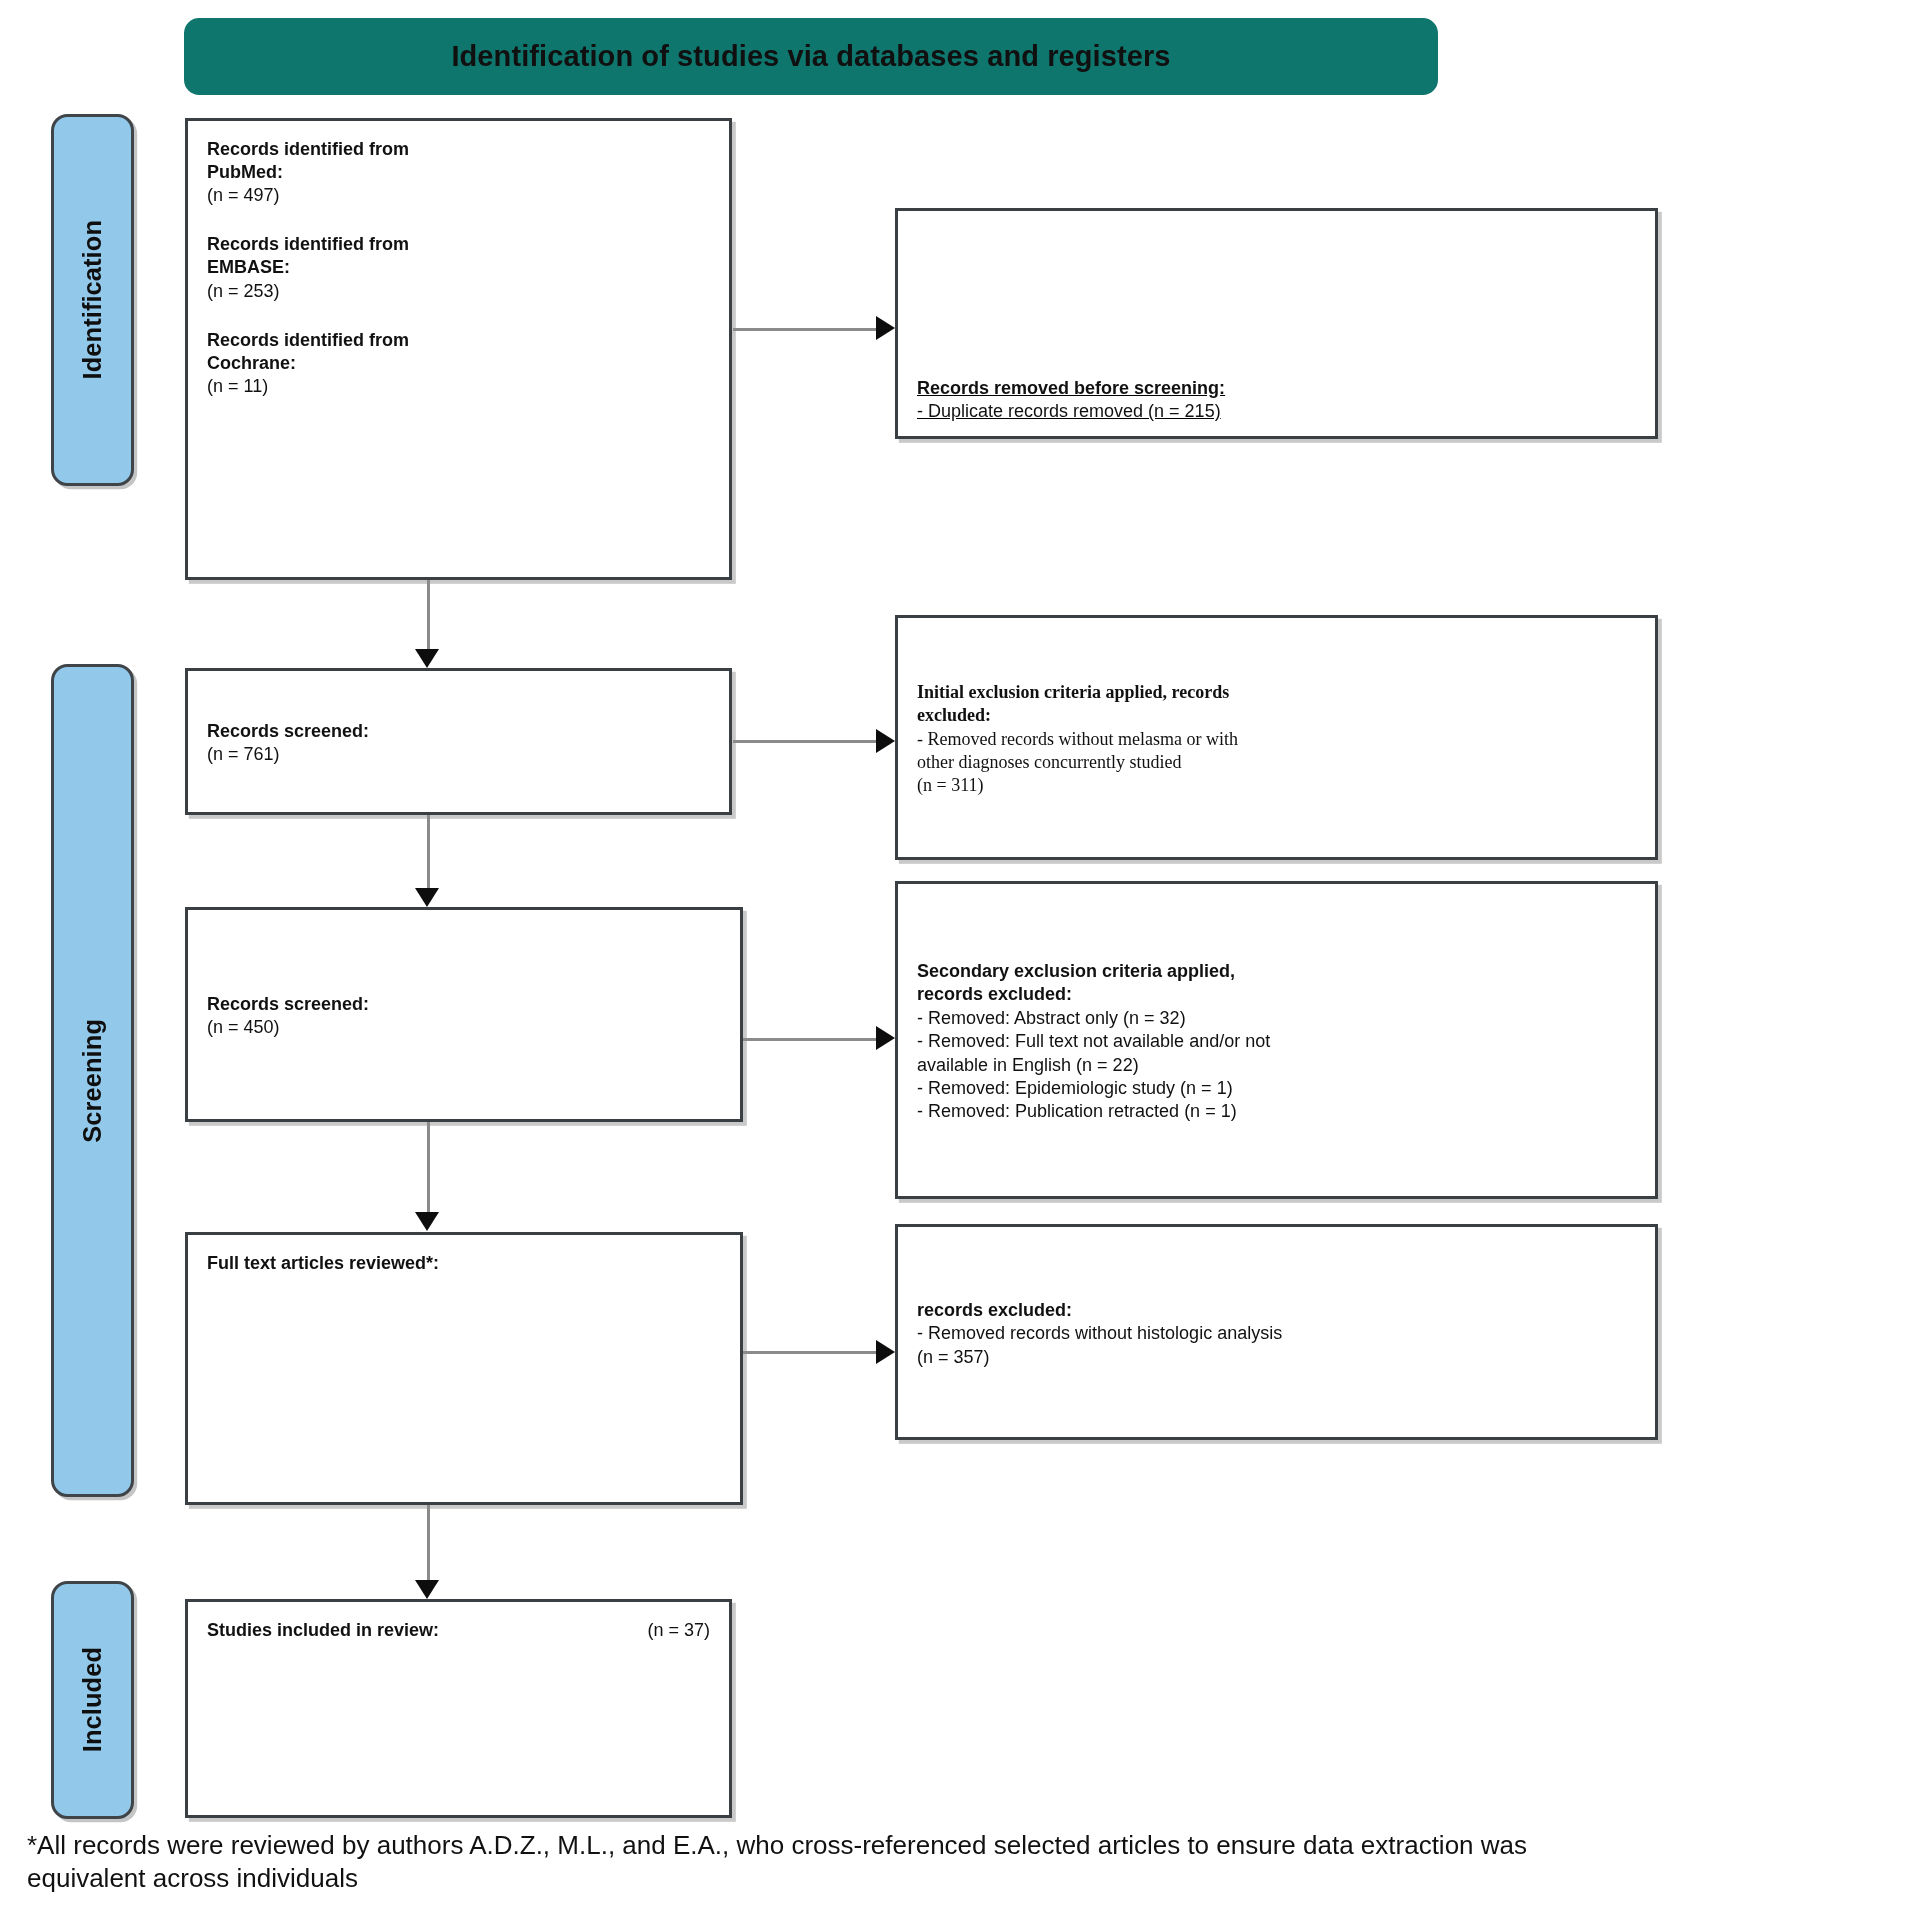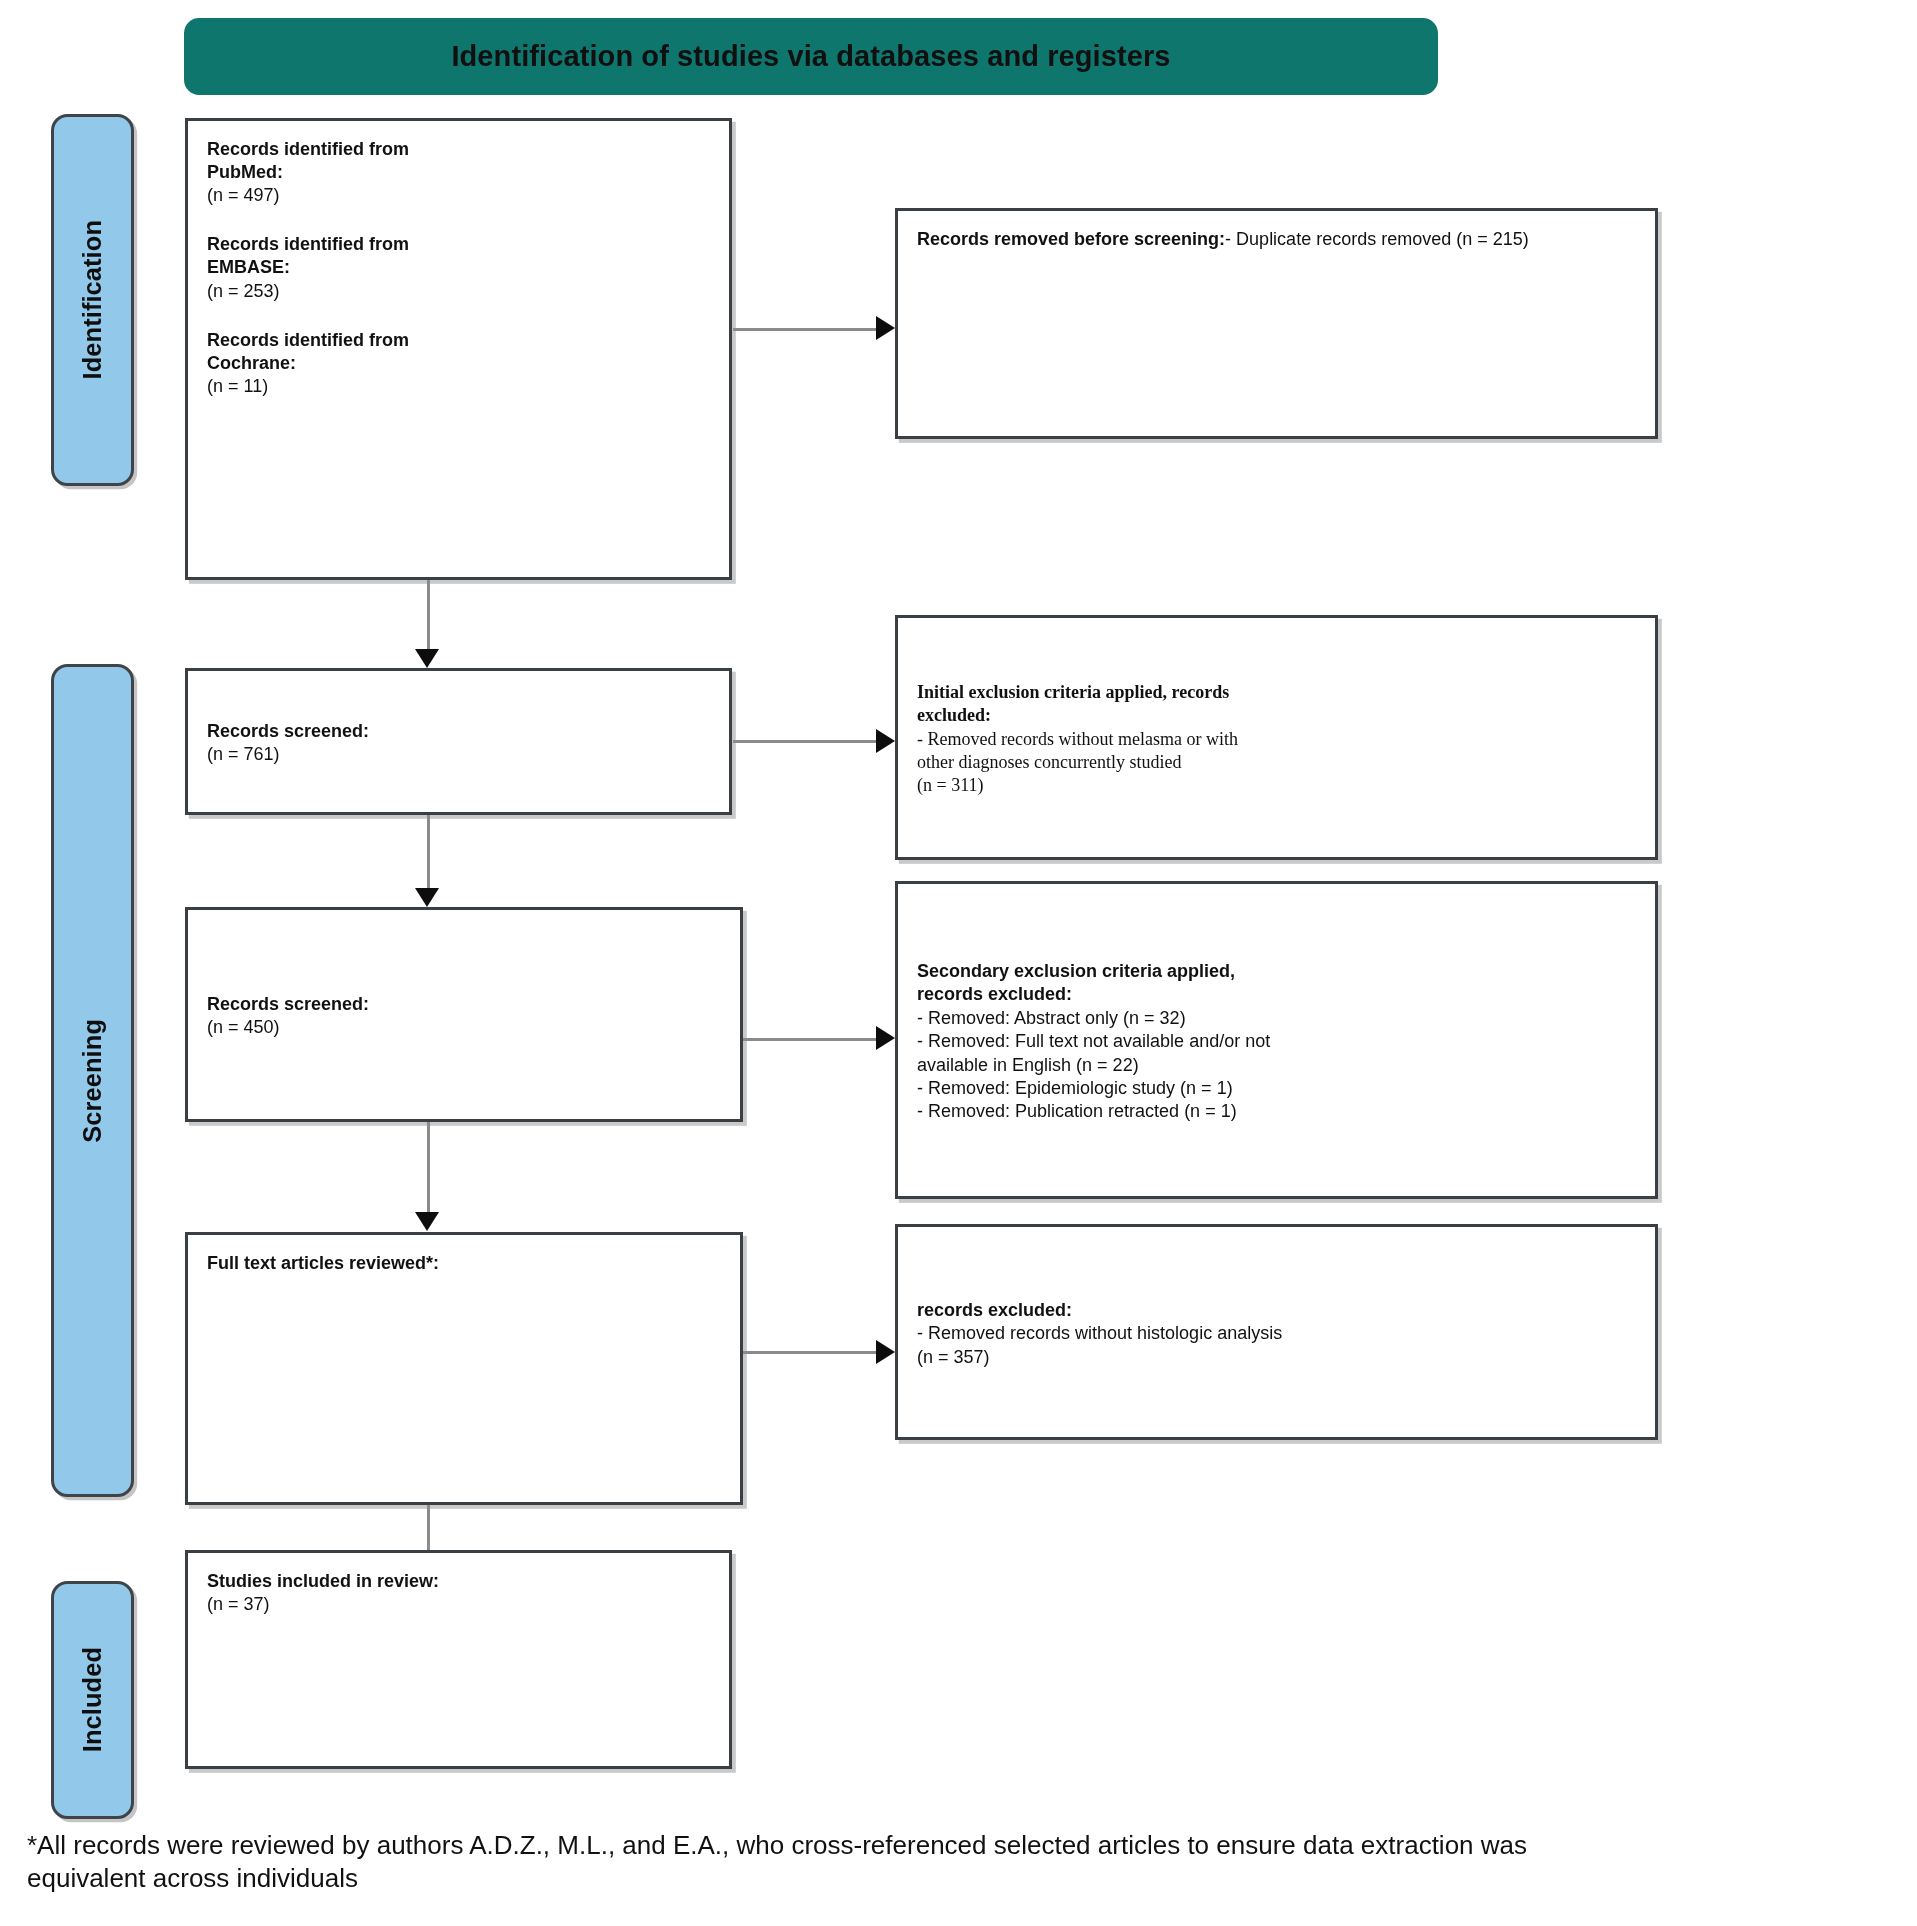--- a/index.html
+++ b/index.html
@@ -145,7 +145,7 @@
   </div>
 
   <div class="box" style="left:895px; top:208px; width:763px; height:231px;
-              display:flex; flex-direction:row; justify-content:flex-start;">
+              display:flex; flex-direction:column; justify-content:flex-end;text-decoration:underline;">
     <div class="line b">Records removed before screening:</div>
     <div class="line">- Duplicate records removed (n = 215)</div>
   </div>

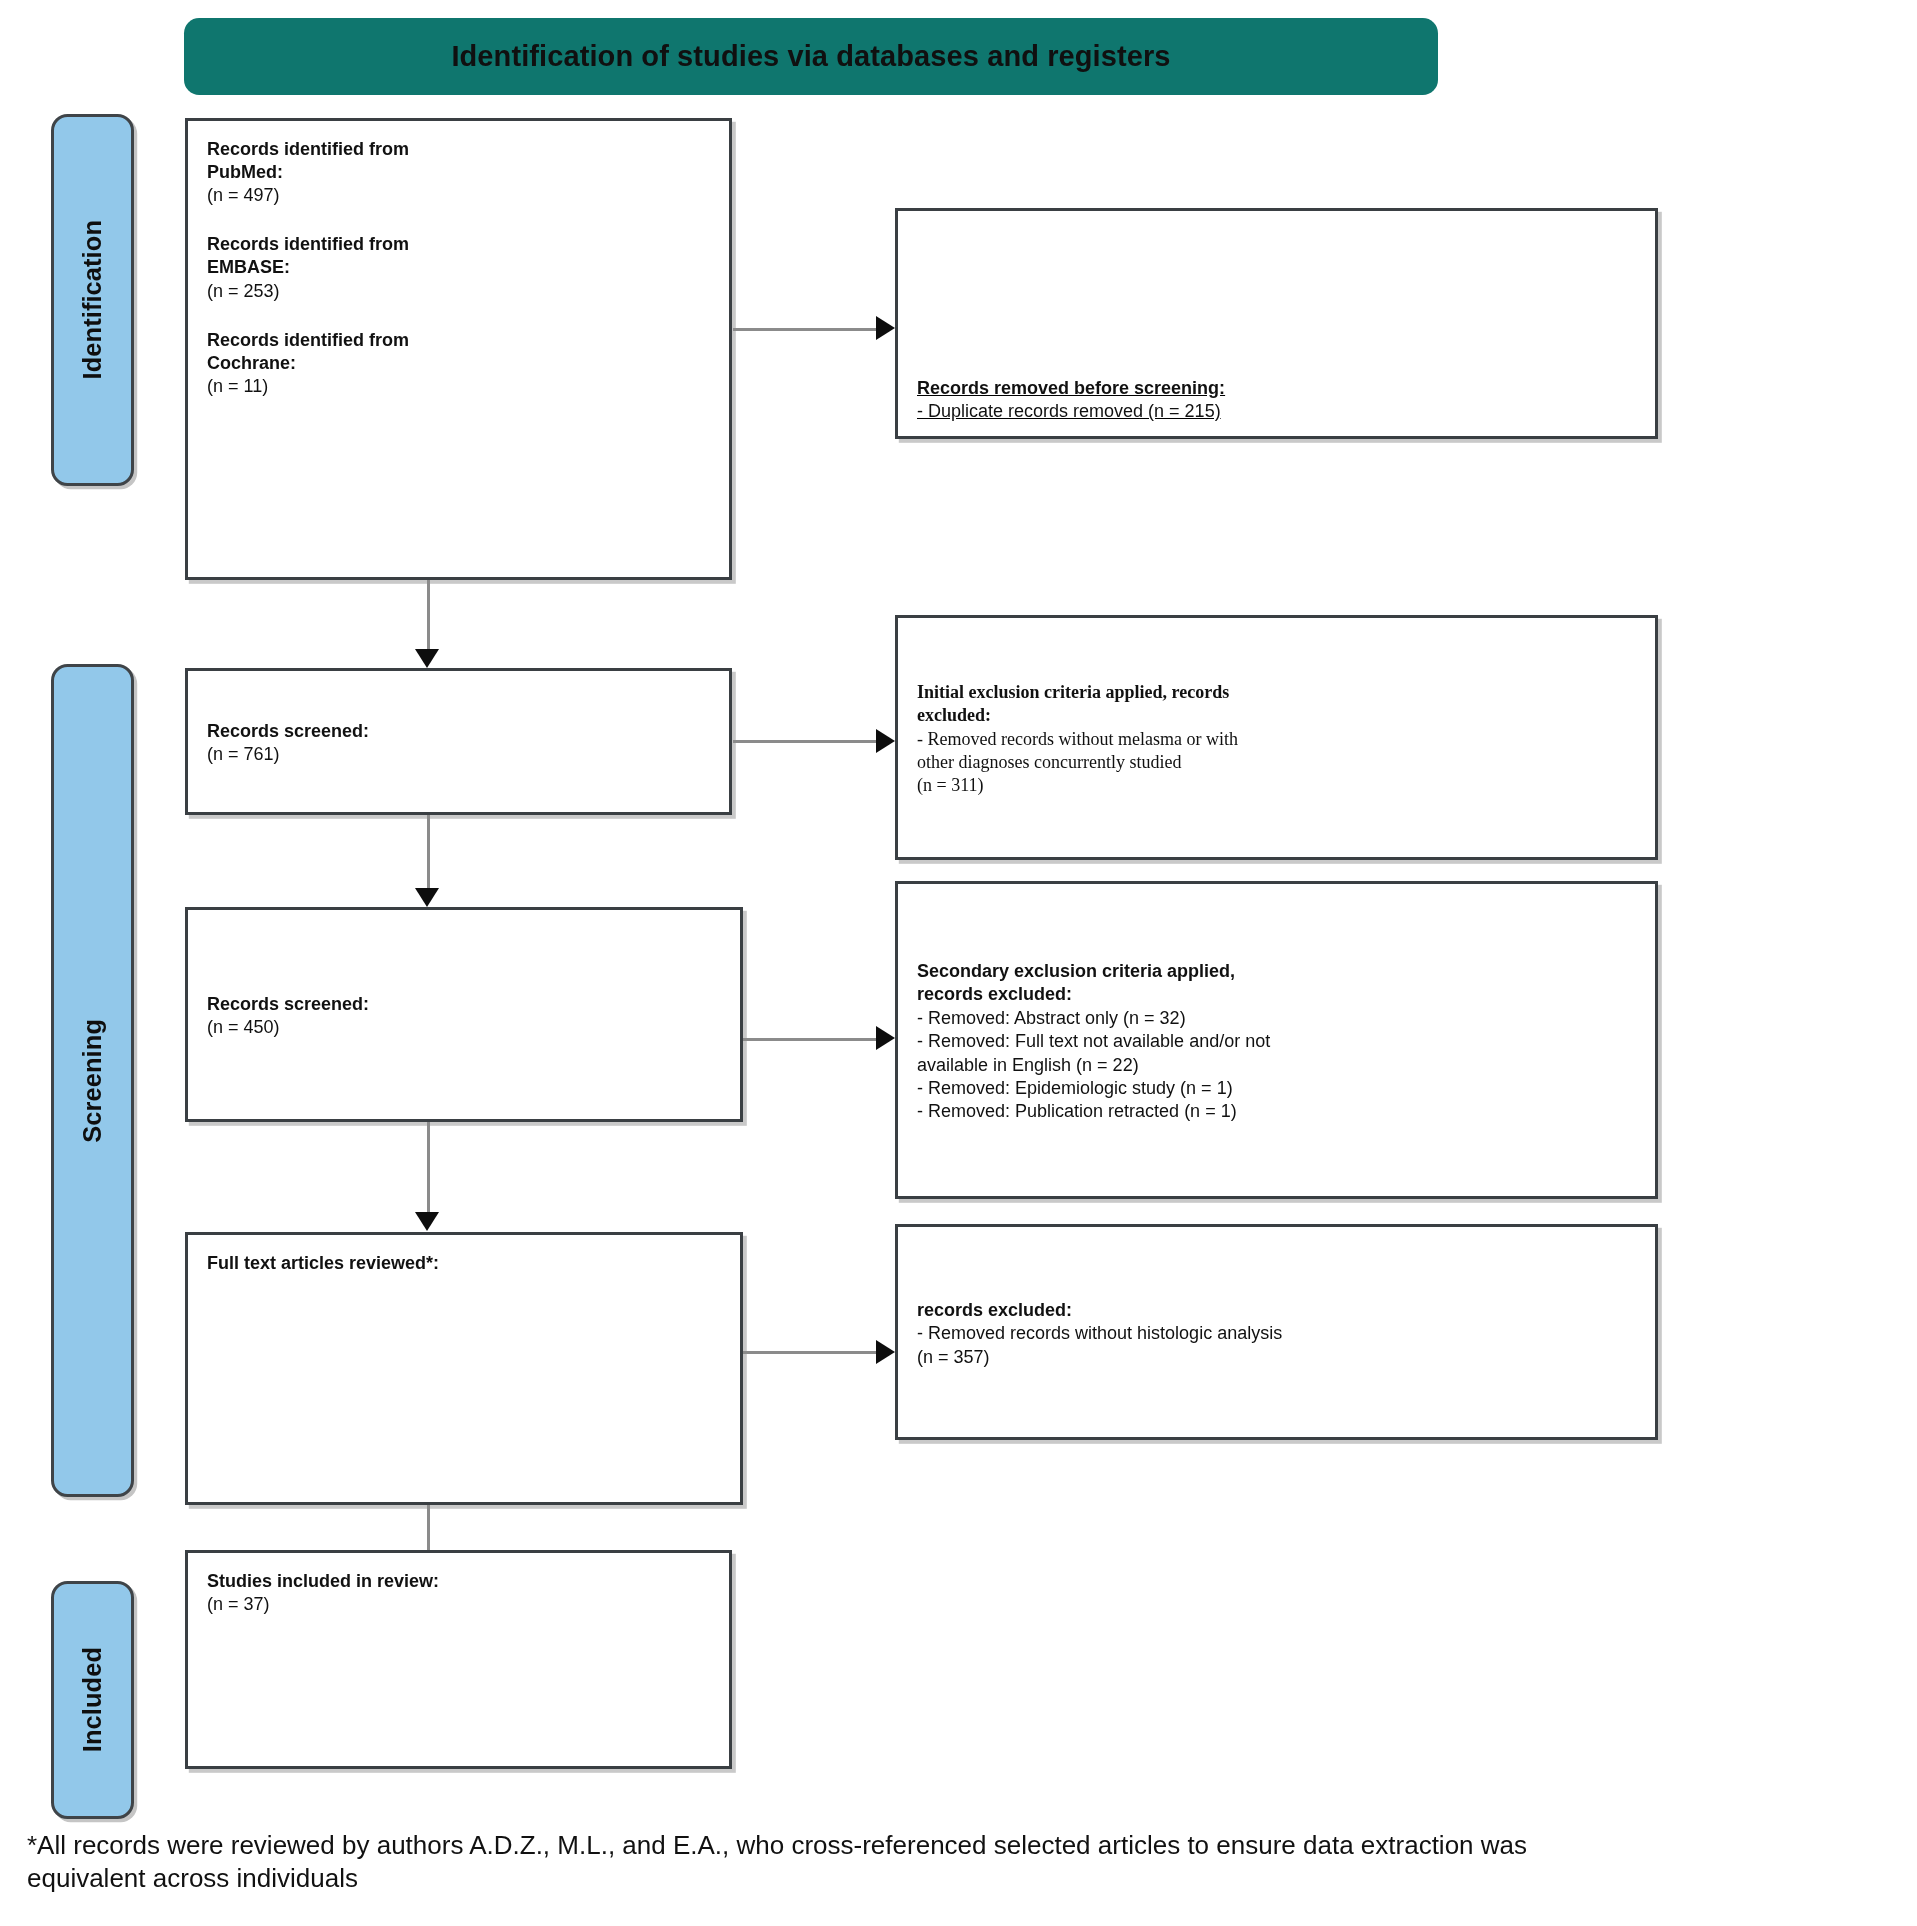--- a/index.html
+++ b/index.html
@@ -218,8 +218,8 @@
   <div class="conn v" style="left:427px; top:1505px; width:3.2px; height:77px;"></div>
   <div class="arrowhead down" style="left:415px; top:1580px;"></div>
 
-  <div class="box" style="left:185px; top:1550px; width:547px; height:219px;
-              display:flex; flex-direction:column; justify-content:flex-start;">
+  <div class="box" style="left:185px; top:1599px; width:547px; height:219px;
+              display:flex; flex-direction:row; justify-content:space-between;">
     <div class="line b">Studies included in review:</div>
     <div class="line">(n = 37)</div>
   </div>

